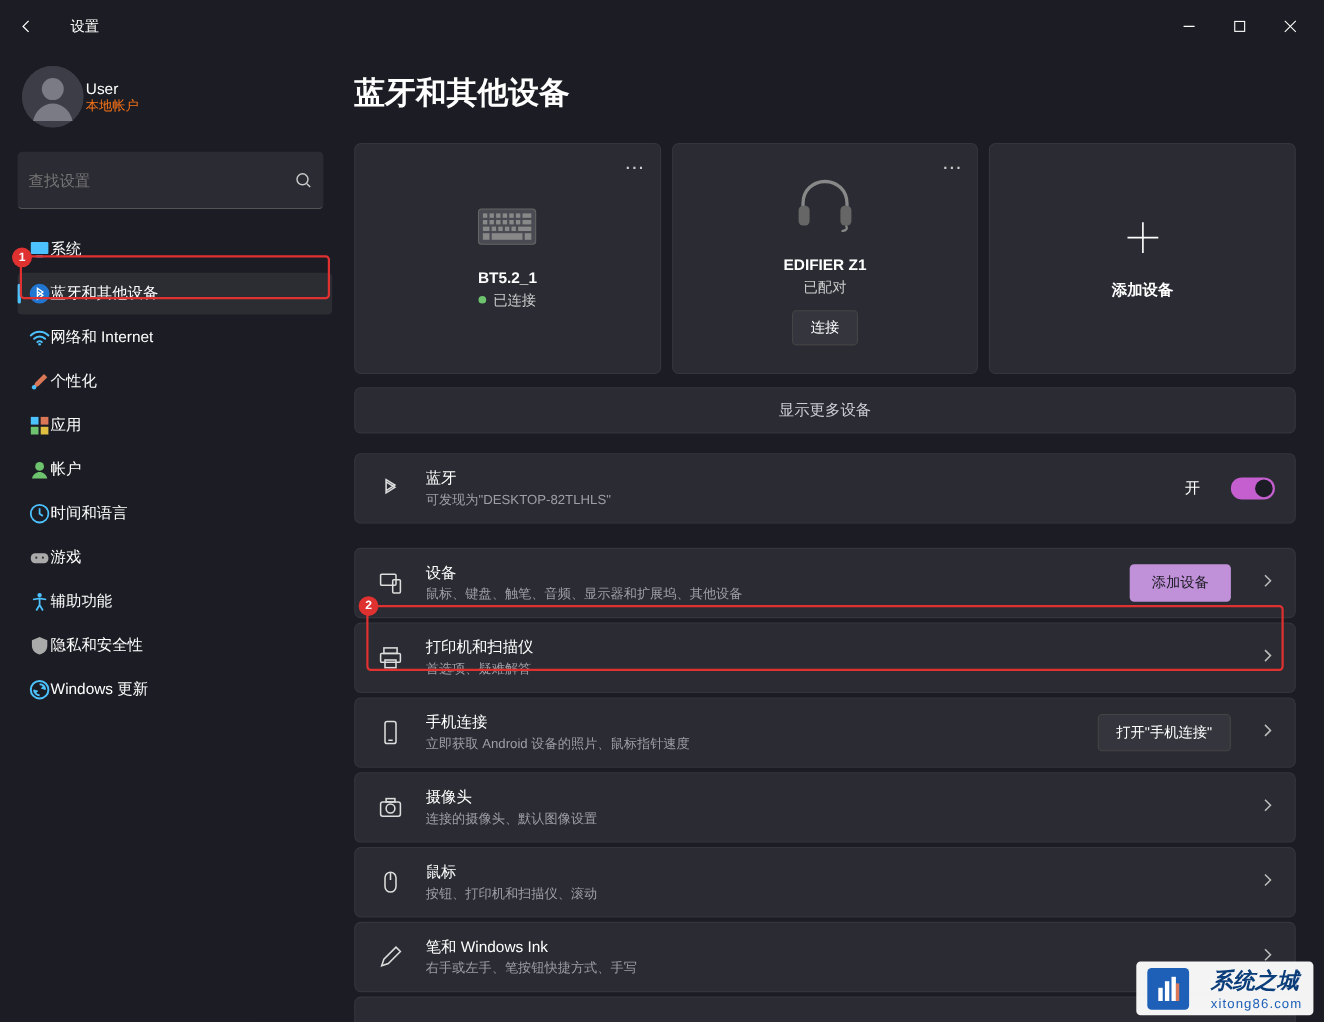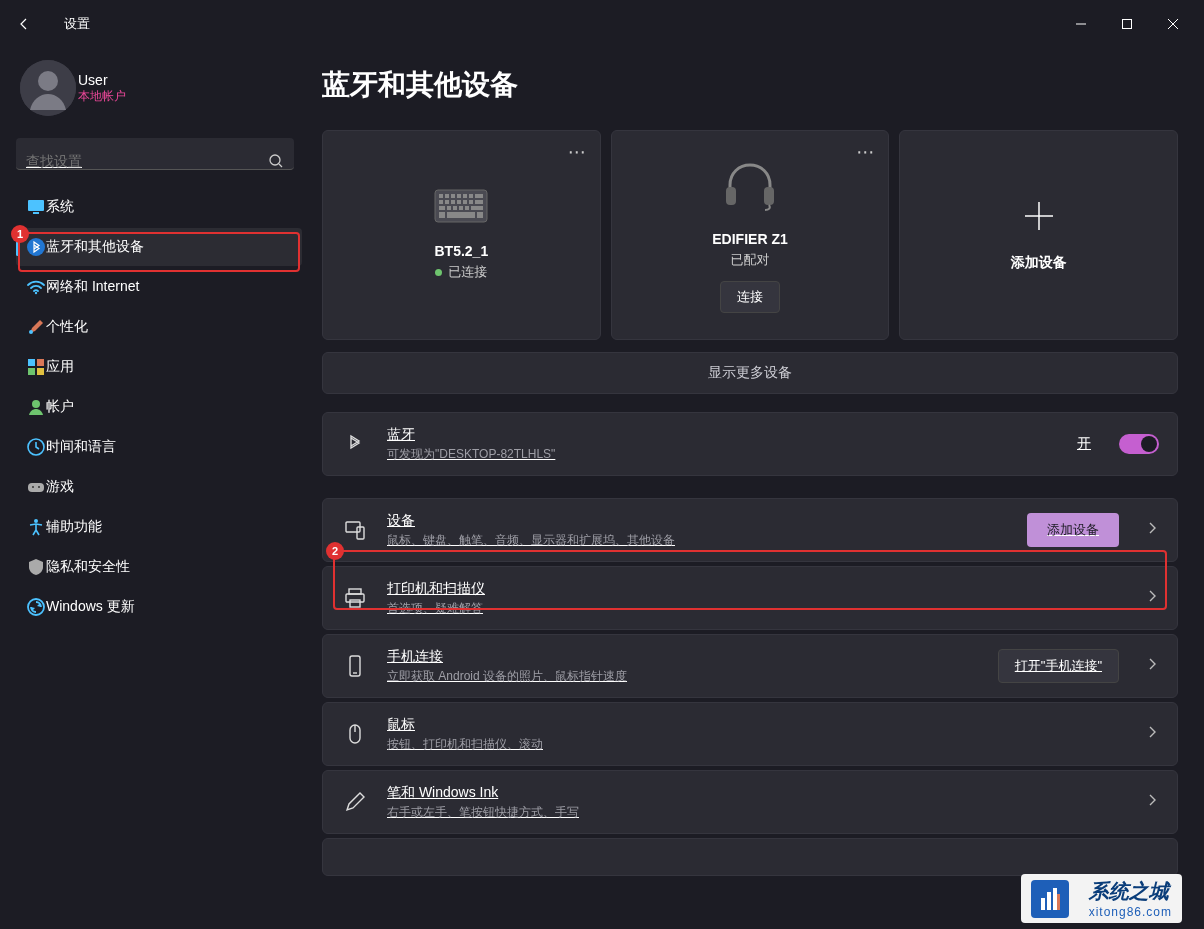--- a/index.html
+++ b/index.html
@@ -18,7 +18,7 @@
 .avatar { width: 56px; height: 56px; border-radius: 50%; background:#3a3a44; display:flex; align-items:center; justify-content:center; }
 .avatar svg { width:56px; height:56px; }
 .user-name { font-size: 14px; }
-.user-sub { font-size: 12px; color: #ec4899; }
+.user-sub { font-size: 12px; color: #f97316; }
 
 .search-box { position: relative; background:#2b2b33; border-radius: 4px; height: 32px; display:flex; align-items:flex-end; padding: 0 10px; border-bottom: 1px solid #555; margin: 6px 8px 18px 0; text-decoration: underline; }
 .search-box input { flex:1; background:transparent; border:none; outline:none; color:#fff; font-size:14px; }

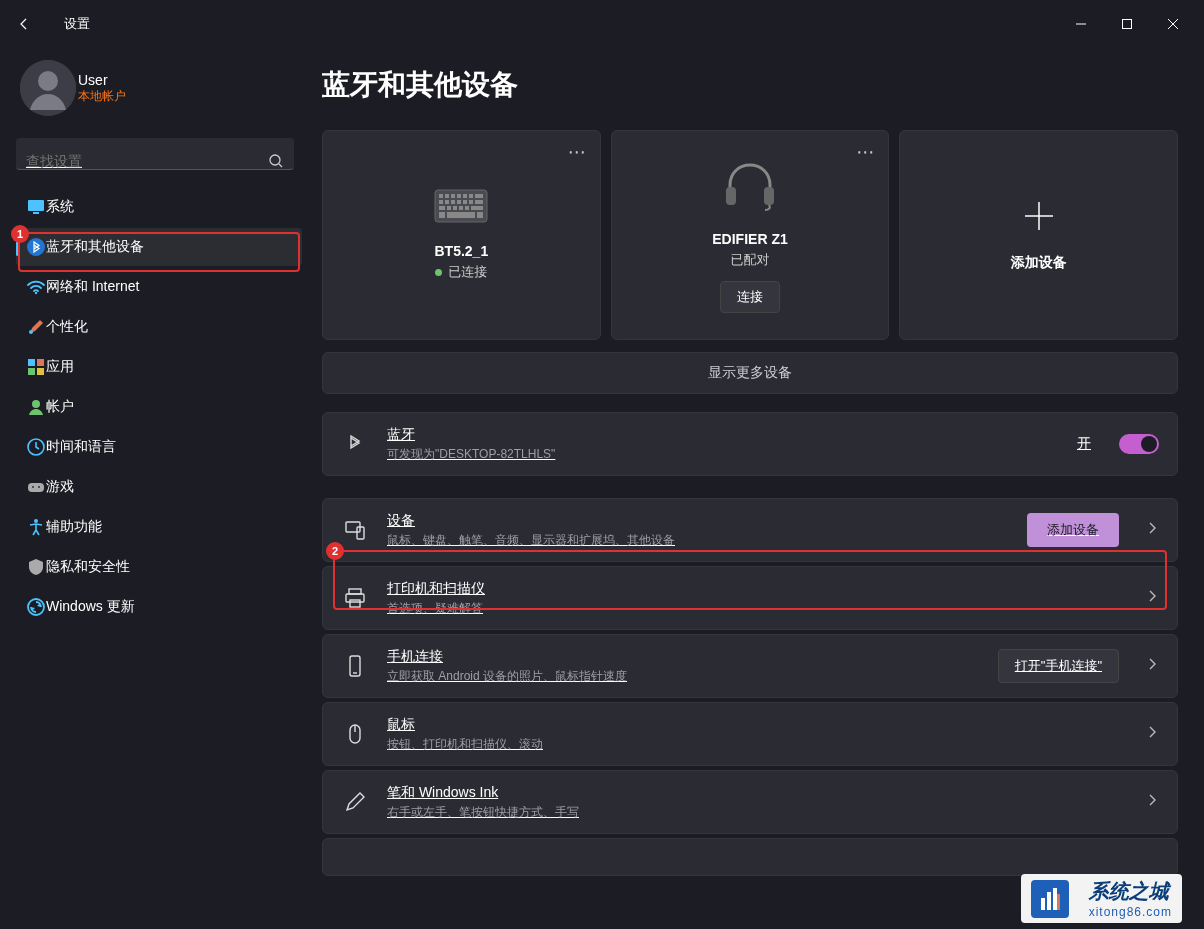--- a/index.html
+++ b/index.html
@@ -20,7 +20,7 @@
 .user-name { font-size: 14px; }
 .user-sub { font-size: 12px; color: #f97316; }
 
-.search-box { position: relative; background:#2b2b33; border-radius: 4px; height: 32px; display:flex; align-items:flex-end; padding: 0 10px; border-bottom: 1px solid #555; margin: 6px 8px 18px 0; text-decoration: underline; }
+.search-box { position: relative; background:#2b2b33; border-radius: 4px; height: 52px; display:flex; align-items:center; padding: 0 10px; border-bottom: 1px solid #555; margin: 6px 8px 18px 0; }
 .search-box input { flex:1; background:transparent; border:none; outline:none; color:#fff; font-size:14px; }
 .search-box .search-icon { color:#ccc; display:flex; }
 

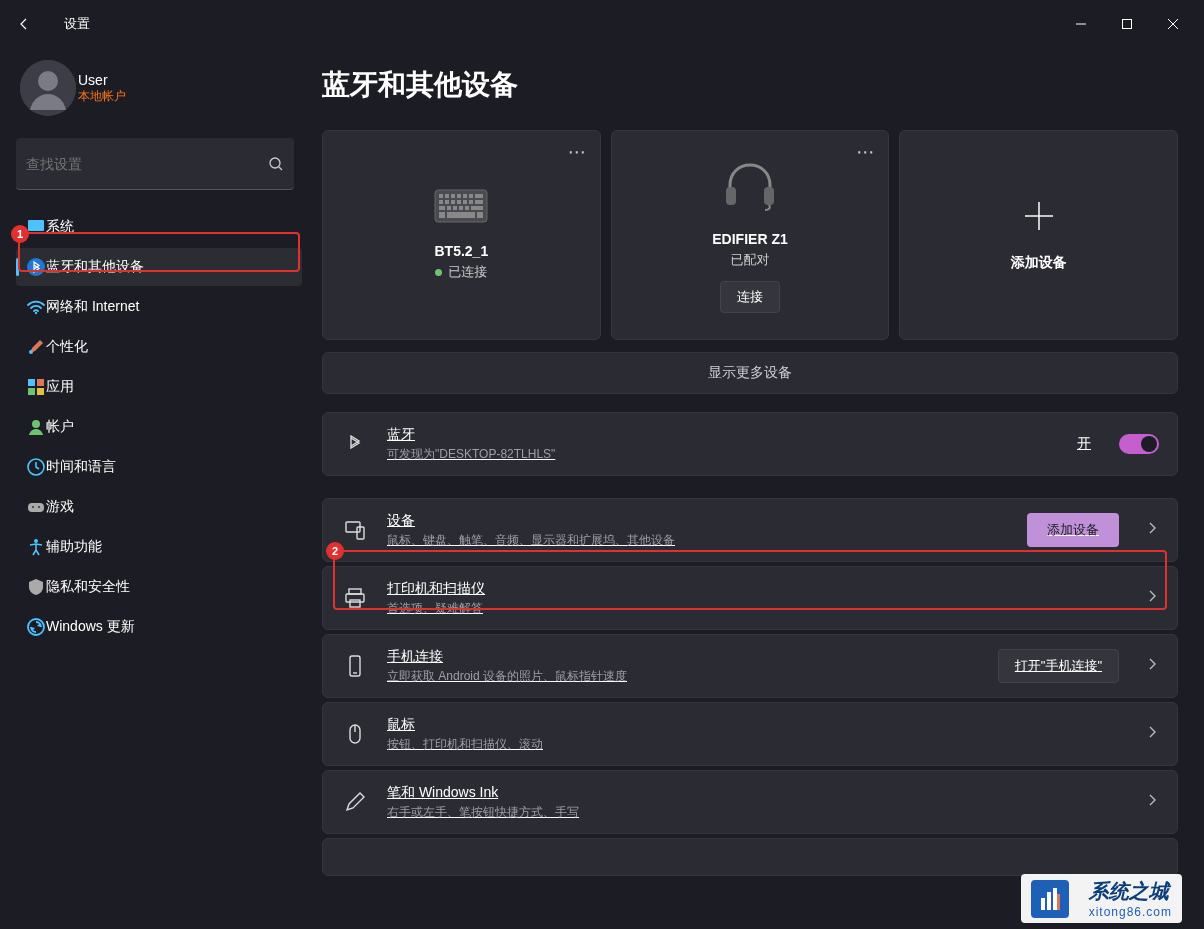--- a/index.html
+++ b/index.html
@@ -50,7 +50,7 @@
 .show-more { margin-top:12px; background:#2b2b33; border:1px solid #35353e; border-radius:6px; height:42px; display:flex; align-items:center; justify-content:center; font-size:14px; color:#cdcdd4; cursor:pointer; }
 
 .settings-list { margin-top:18px; display:flex; flex-direction:column; gap:4px; }
-.settings-row { background:#2b2b33; border:1px solid #35353e; border-radius:6px; min-height:64px; display:flex; align-items:center; padding: 12px 18px; gap:18px; cursor:pointer;text-decoration:underline; }
+.settings-row { background:#2b2b33; border:1px solid #35353e; border-radius:6px; min-height:64px; display:flex; align-items:center; padding: 12px 18px; gap:18px; cursor:pointer; }
 .settings-row .row-icon { width:28px; height:28px; display:flex; align-items:center; justify-content:center; color:#ddd; flex-shrink:0; }
 .settings-row .row-text { flex:1; }
 .settings-row .row-title { font-size:14px; }

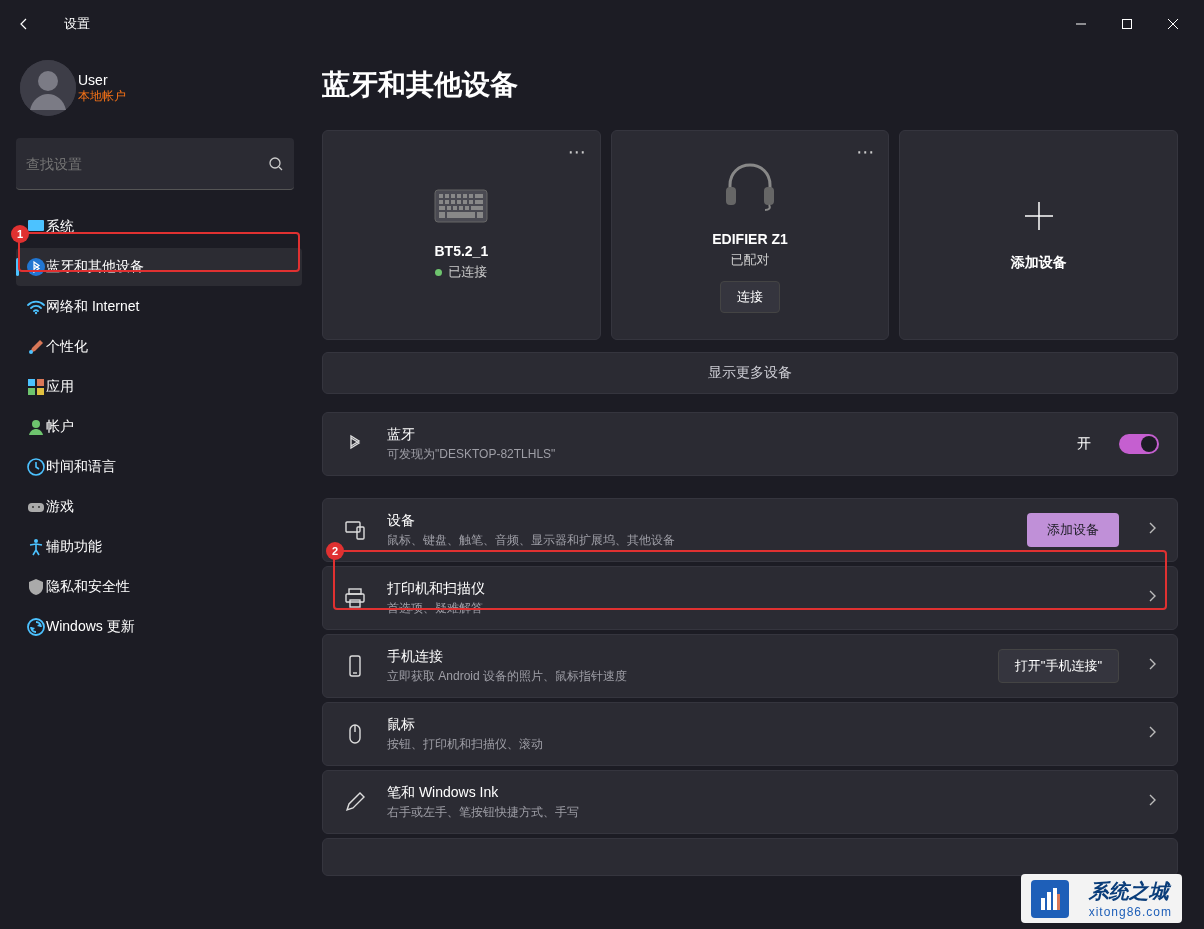--- a/index.html
+++ b/index.html
@@ -367,6 +367,22 @@
             </svg></span>
       </div>
 
+      <div class="settings-row">
+        <div class="row-icon">
+            <svg width="24" height="24" viewBox="0 0 24 24">
+              <rect x="3" y="7" width="18" height="13" rx="2" stroke="#ddd" stroke-width="1.4" fill="none"></rect>
+              <circle cx="12" cy="13" r="4" stroke="#ddd" stroke-width="1.4" fill="none"></circle>
+              <rect x="8" y="4" width="8" height="3" stroke="#ddd" stroke-width="1.4" fill="none"></rect>
+            </svg>
+          </div>
+        <div class="row-text">
+          <div class="row-title">摄像头</div>
+          <div class="row-sub">连接的摄像头、默认图像设置</div>
+        </div>
+        <span class="chevron"><svg width="14" height="14" viewBox="0 0 14 14">
+              <path d="M5 2l5 5-5 5" stroke="currentColor" stroke-width="1.4" fill="none"></path>
+            </svg></span>
+      </div>
 
       <div class="settings-row">
         <div class="row-icon">

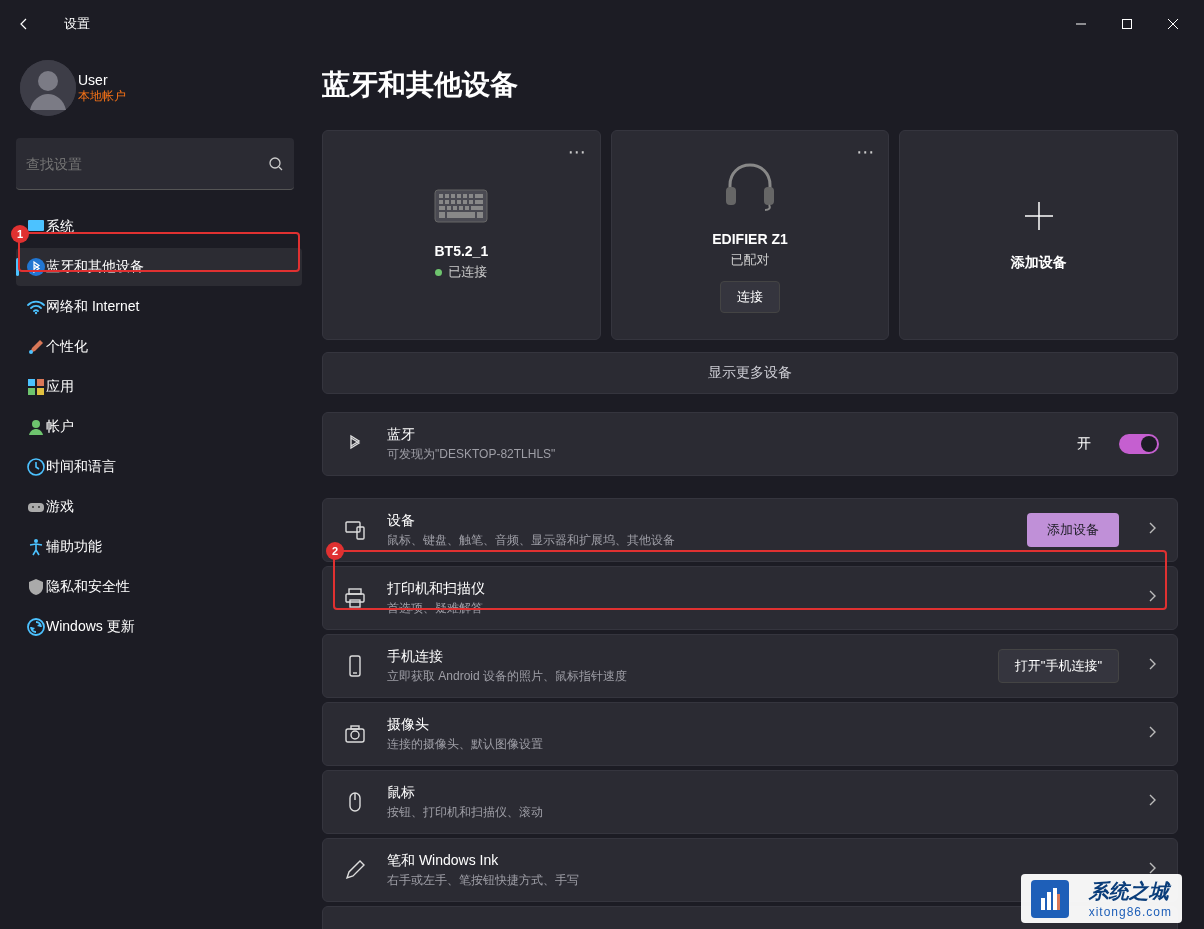--- a/index.html
+++ b/index.html
@@ -62,7 +62,7 @@
 .pill-btn { background:#c090d8; color:#1c1c24; padding:8px 20px; border-radius:4px; font-size:13px; font-weight:500; cursor:pointer; }
 .secondary-btn { background:#35353e; border:1px solid #444; color:#fff; padding:7px 16px; border-radius:4px; font-size:13px; cursor:pointer; }
 
-.watermark { position:absolute; bottom:6px; right:22px; display:flex; align-items:center; gap:20px; background:rgba(255,255,255,0.95); padding:4px 10px; border-radius:4px; }
+.watermark { position:absolute; bottom:6px; right:10px; display:flex; align-items:center; gap:20px; background:rgba(255,255,255,0.95); padding:4px 10px; border-radius:4px; }
 .watermark .wm-icon { width:38px; height:38px; background:#1e5fb8; border-radius:4px; display:flex; align-items:center; justify-content:center; position:relative; }
 .watermark .wm-text1 { font-size:20px; font-weight:bold; color:#0a3d7a; font-style:italic; }
 .watermark .wm-text2 { font-size:12px; color:#1e5fb8; letter-spacing:1px; }

